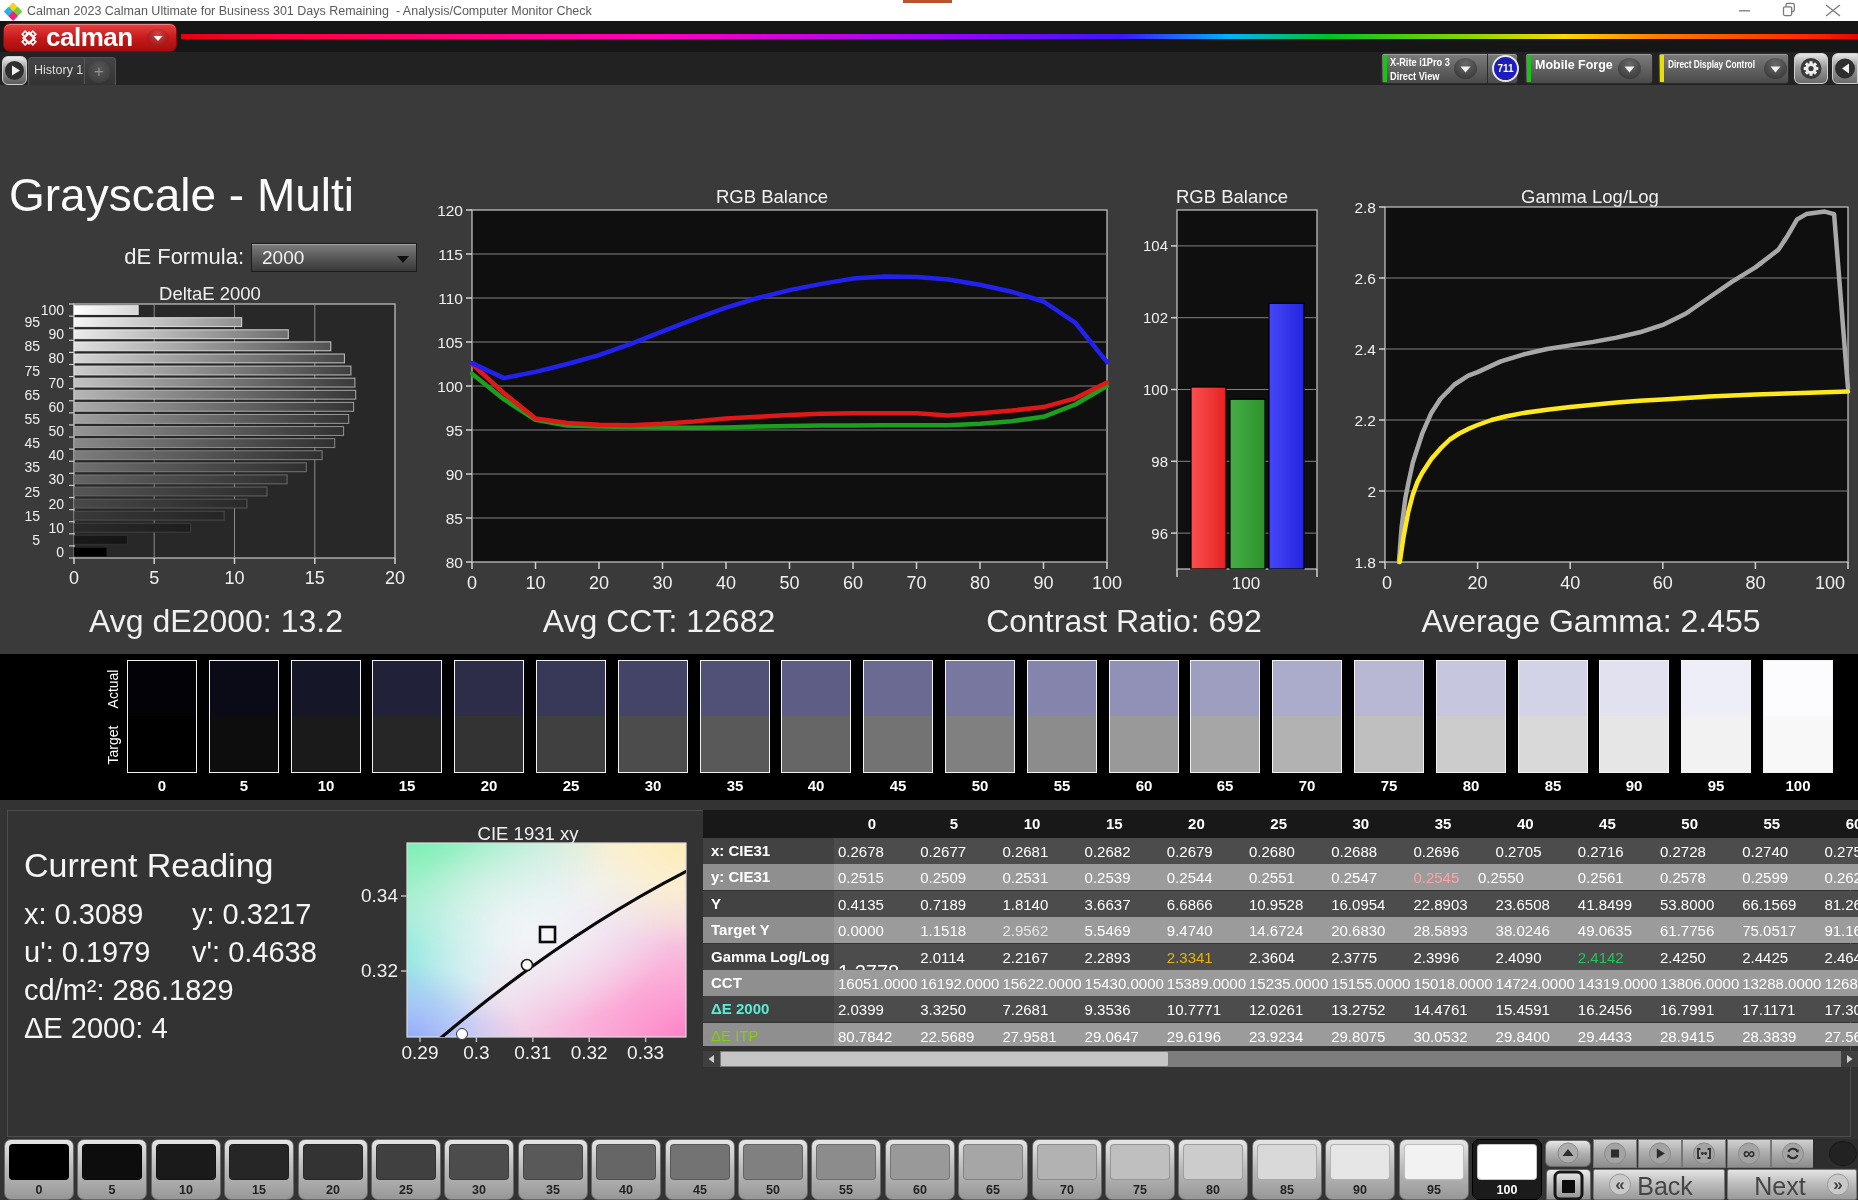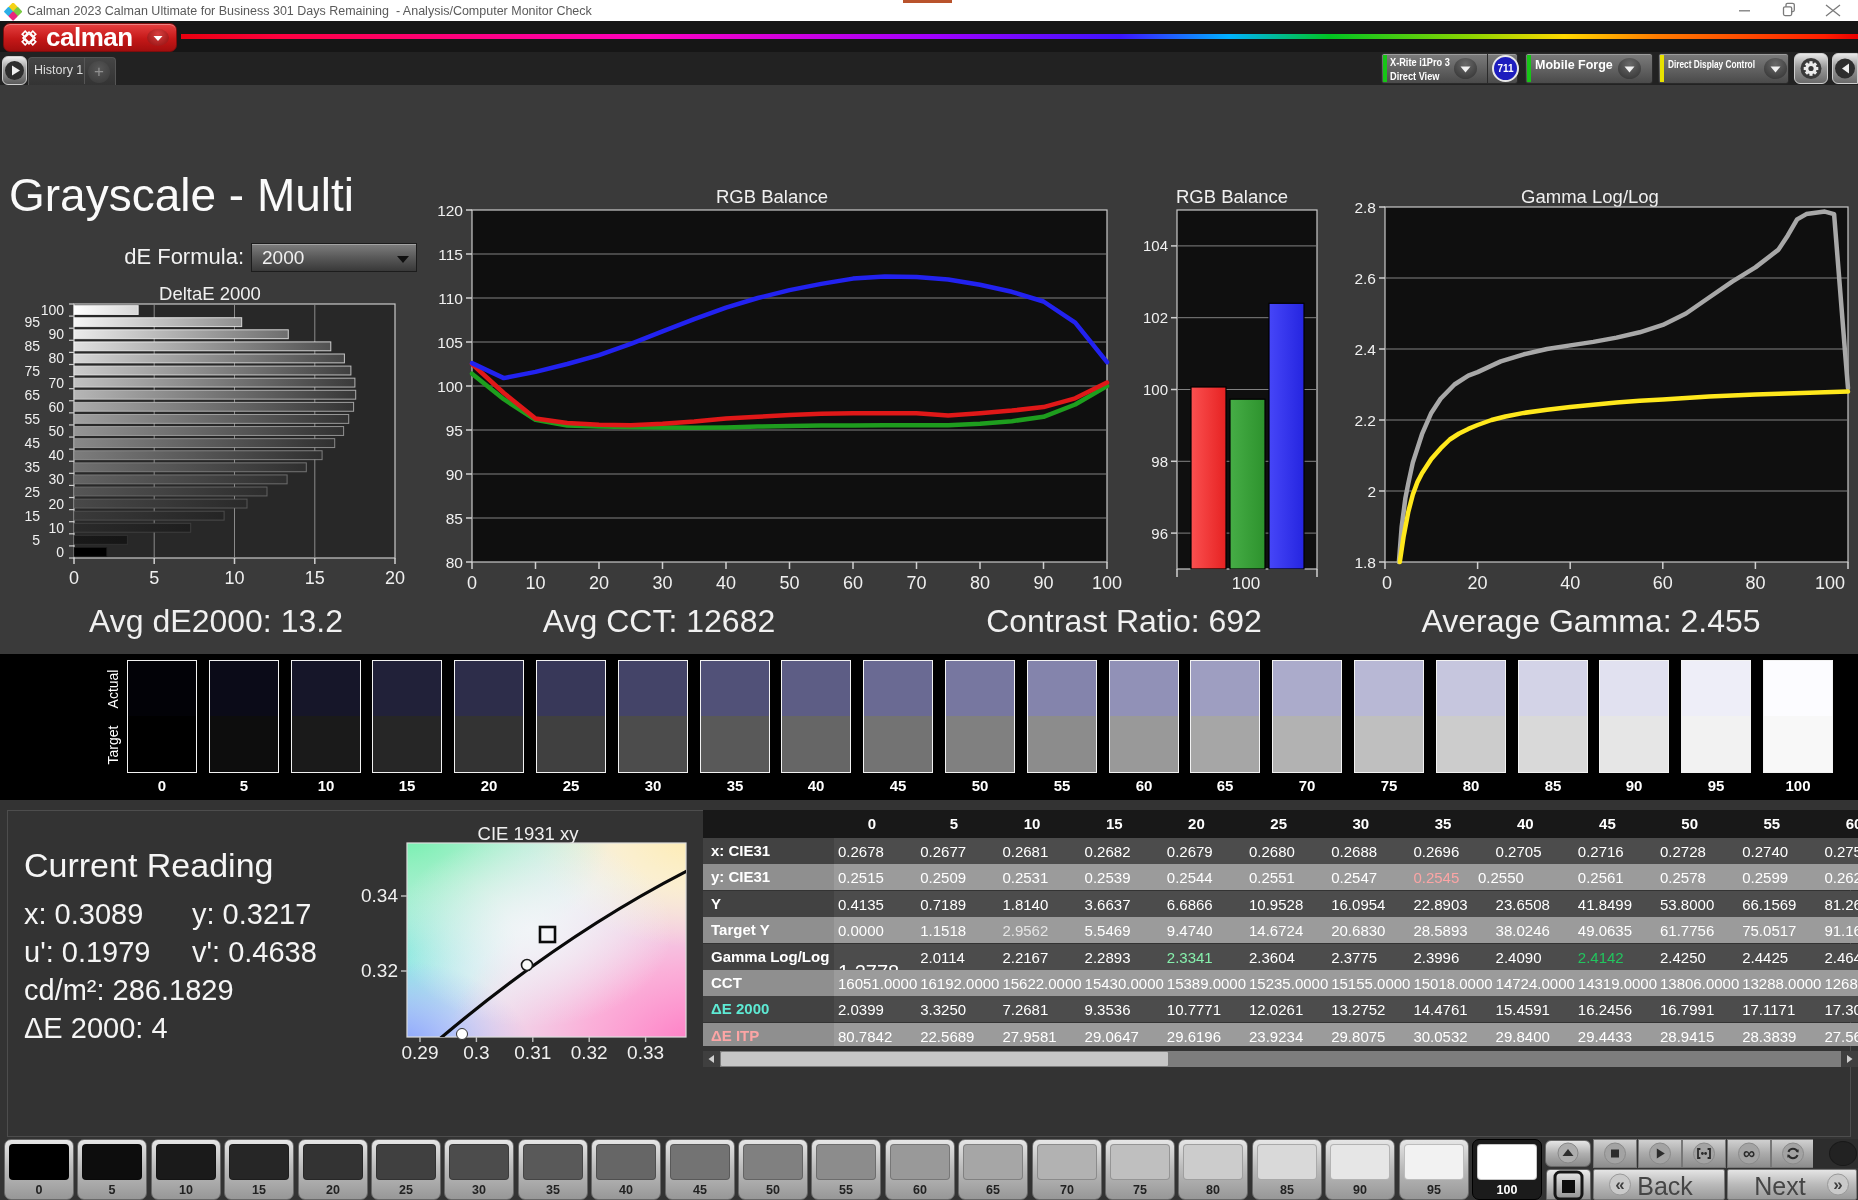--- a/index.html
+++ b/index.html
@@ -658,7 +658,7 @@
 <div style="position:absolute;left:217.2px;top:139px;font-size:15px;color:#fff">2.0114</div>
 <div style="position:absolute;left:299.4px;top:139px;font-size:15px;color:#fff">2.2167</div>
 <div style="position:absolute;left:381.6px;top:139px;font-size:15px;color:#fff">2.2893</div>
-<div style="position:absolute;left:463.8px;top:139px;font-size:15px;color:#86efac">2.3341</div>
+<div style="position:absolute;left:463.8px;top:139px;font-size:15px;color:#eab308">2.3341</div>
 <div style="position:absolute;left:546.0px;top:139px;font-size:15px;color:#fff">2.3604</div>
 <div style="position:absolute;left:628.2px;top:139px;font-size:15px;color:#fff">2.3775</div>
 <div style="position:absolute;left:710.4px;top:139px;font-size:15px;color:#fff">2.3996</div>

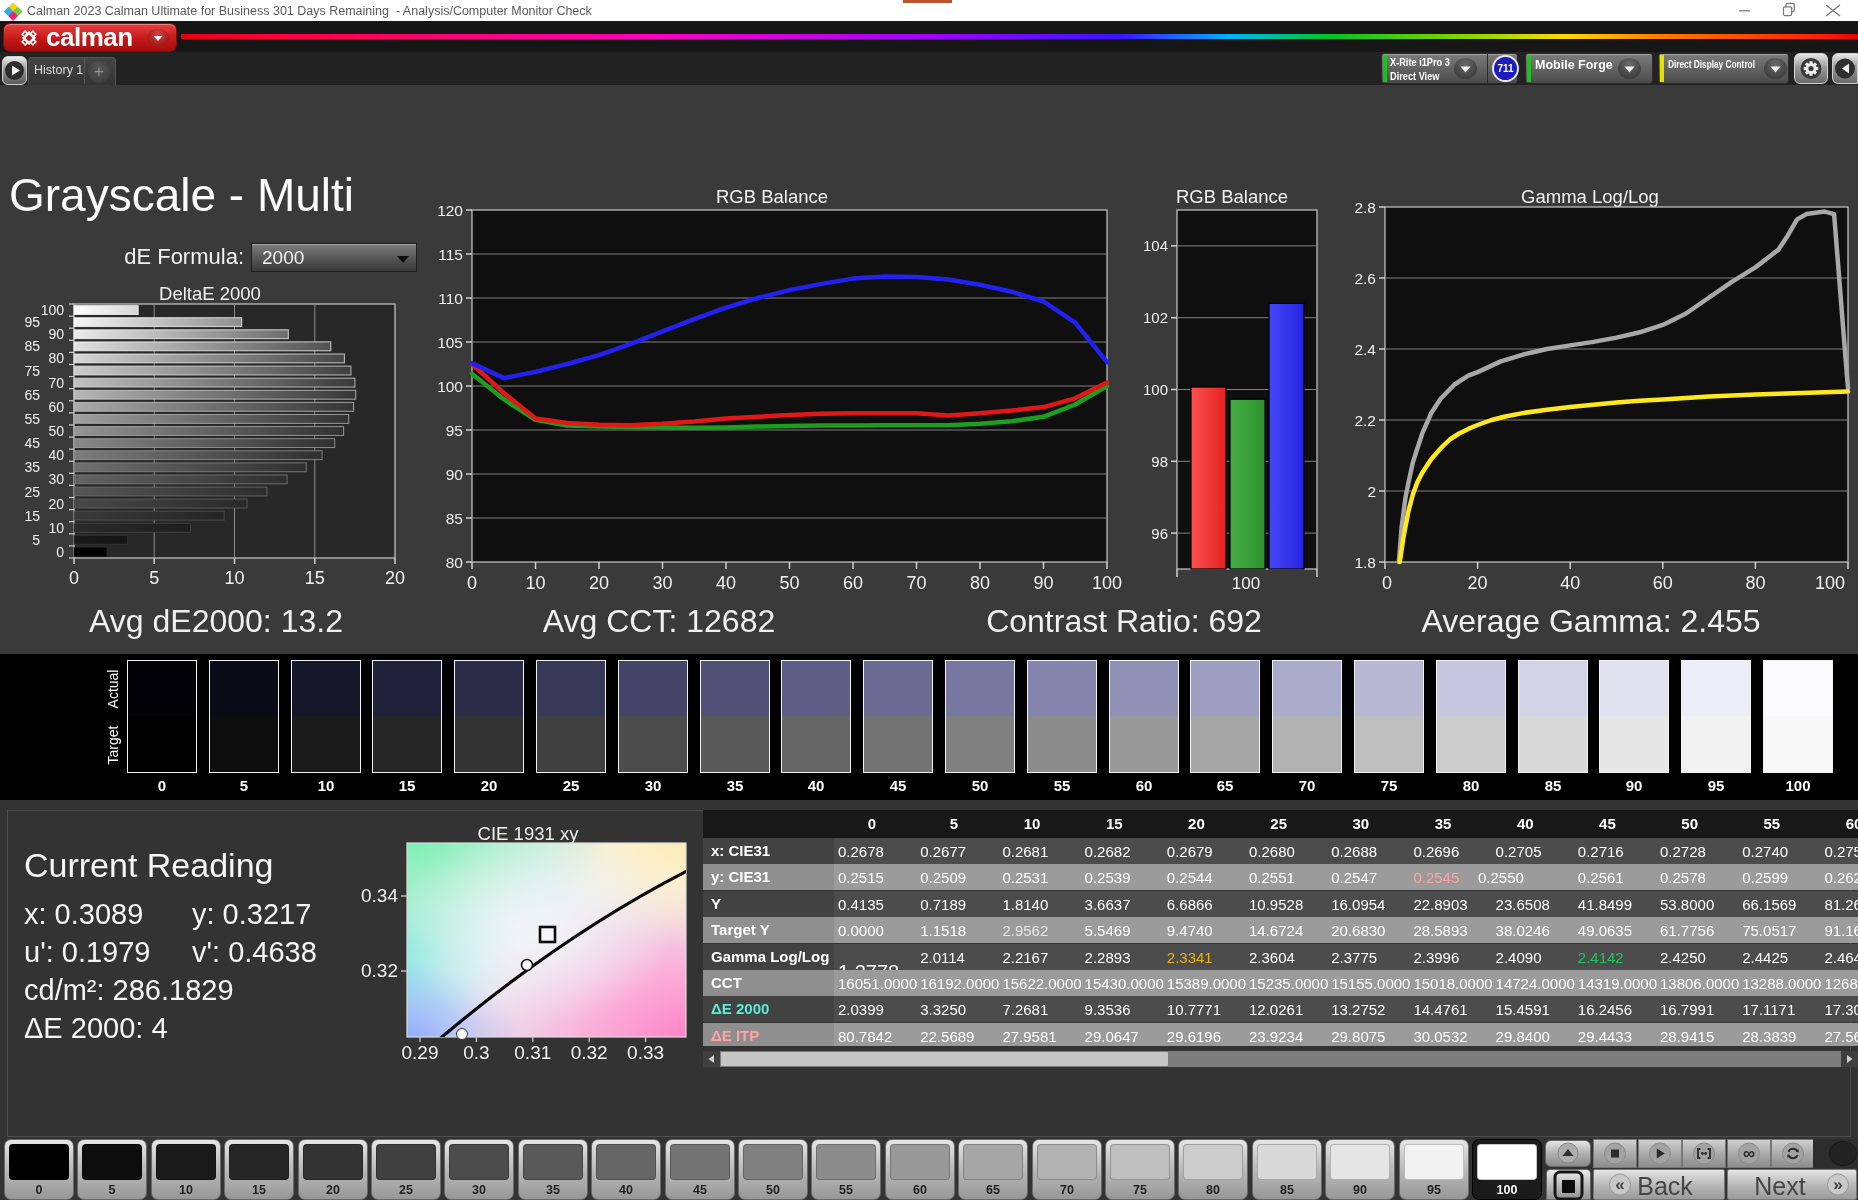--- a/index.html
+++ b/index.html
@@ -701,7 +701,7 @@
 <div style="position:absolute;left:1121.4px;top:191px;font-size:15px;color:#fff">17.3090</div>
 <div style="position:absolute;left:0;top:213px;width:1200px;height:26.4px;background:#9b9b9b"></div>
 <div style="position:absolute;left:0;top:213px;width:131.0px;height:26.4px;background:#8f8f8f"></div>
-<div style="position:absolute;left:8px;top:217px;font-size:15px;font-weight:bold;color:#fca5a5">ΔE ITP</div>
+<div style="position:absolute;left:8px;top:217px;font-size:15px;font-weight:normal;color:#84cc16">ΔE ITP</div>
 <div style="position:absolute;left:135.0px;top:218px;font-size:15px;color:#fff">80.7842</div>
 <div style="position:absolute;left:217.2px;top:218px;font-size:15px;color:#fff">22.5689</div>
 <div style="position:absolute;left:299.4px;top:218px;font-size:15px;color:#fff">27.9581</div>

